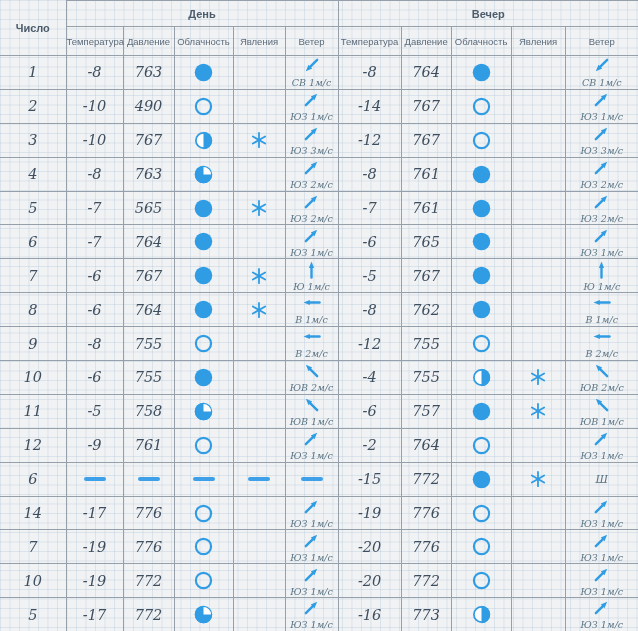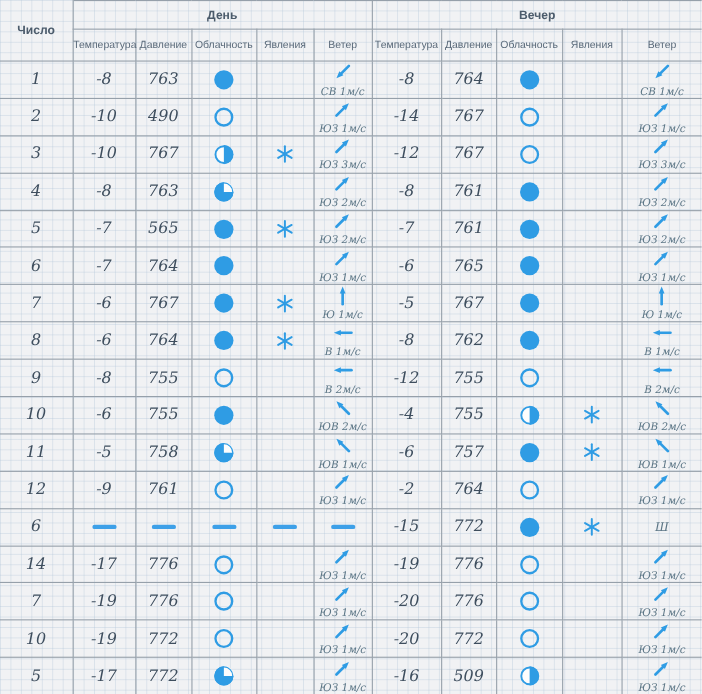--- a/index.html
+++ b/index.html
@@ -590,7 +590,7 @@
             <polygon points="20,4 16.2,13 11,7.8" fill="#2f9ce4"></polygon>
           </svg><span class="wind-label">ЮЗ 1м/с</span></td>
         <td class="c-val">-16</td>
-        <td class="c-val">509</td>
+        <td class="c-val">773</td>
         <td>
           <svg class="ico" width="21" height="21" viewBox="0 0 24 24">
             <circle cx="12" cy="12" r="8.7" fill="#fdfdfd" stroke="#2f9ce4" stroke-width="2"></circle>

